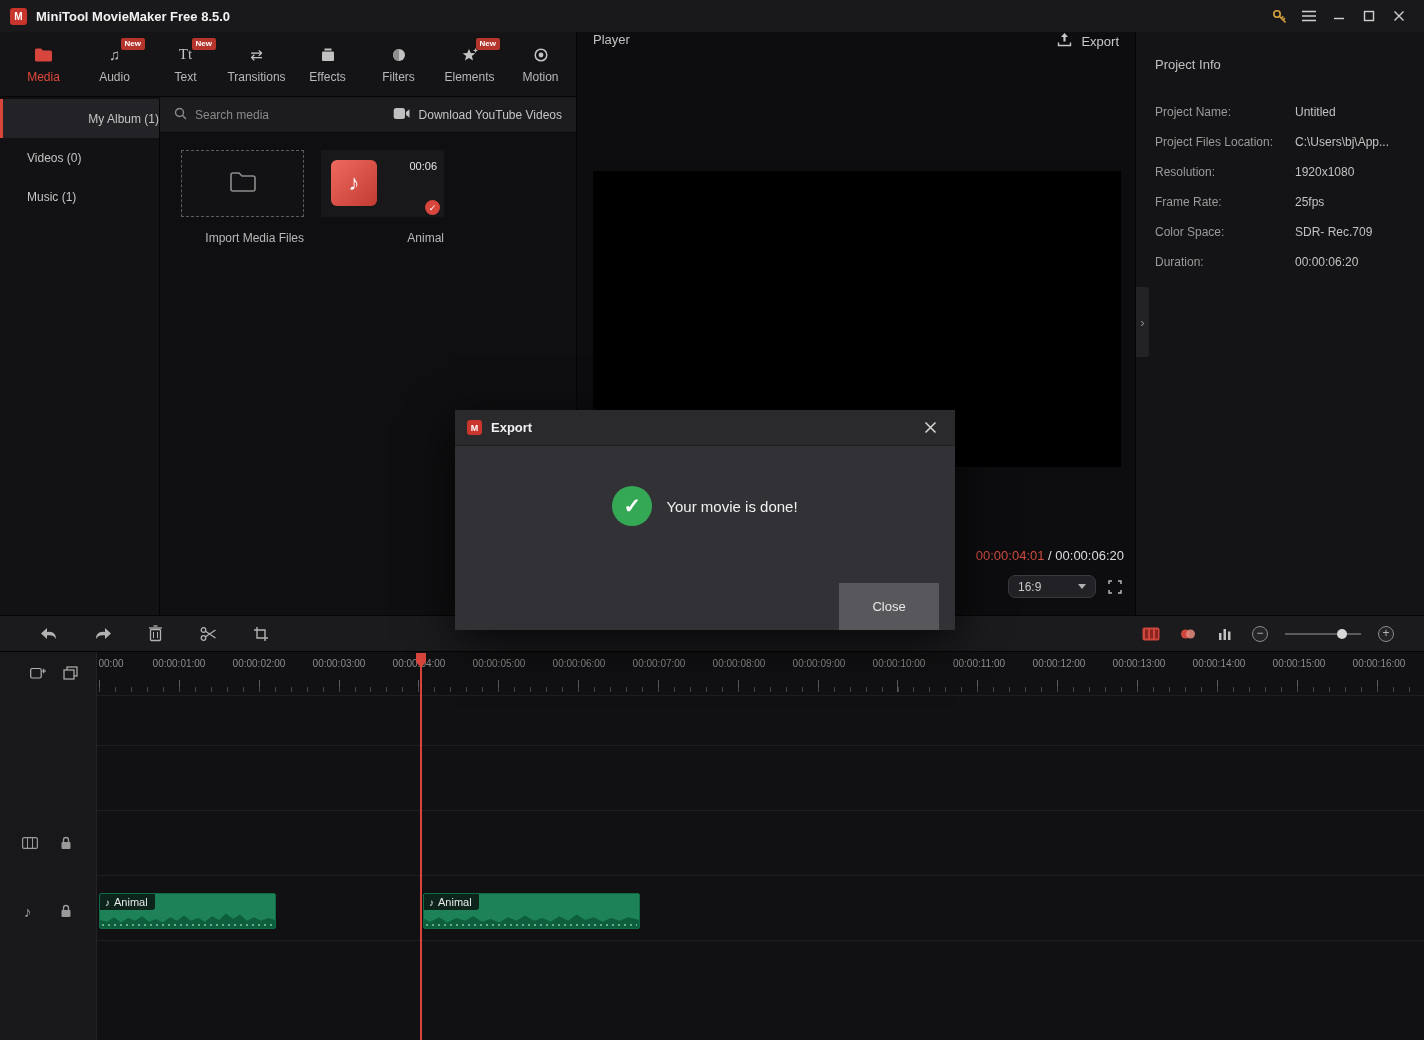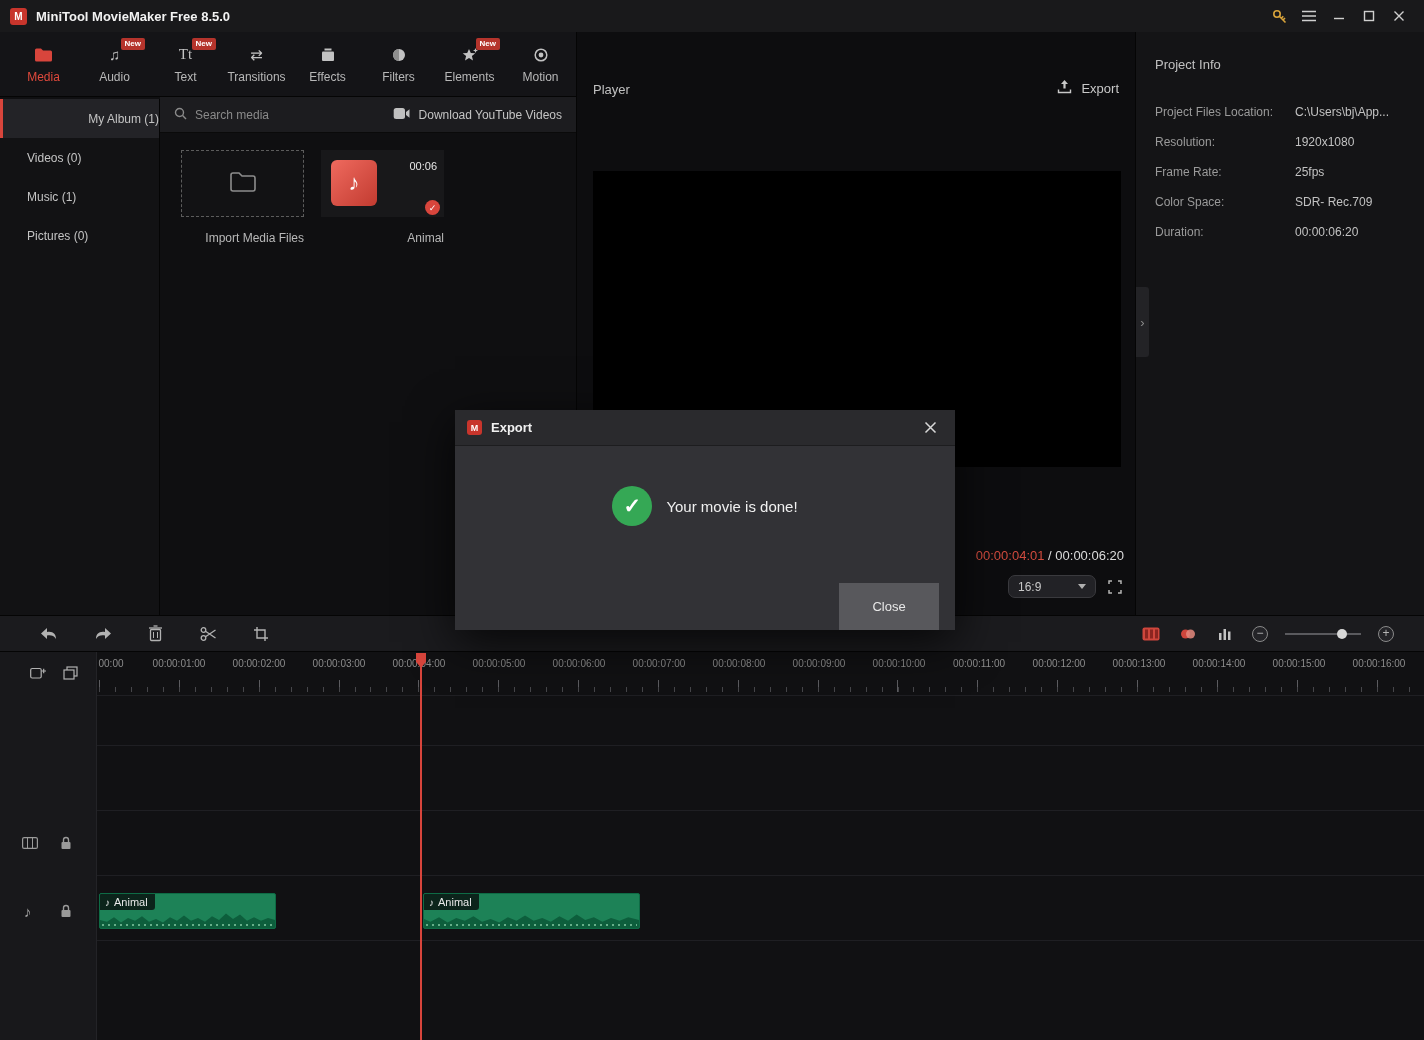--- a/index.html
+++ b/index.html
@@ -44,7 +44,7 @@
 
   
   .player-panel{position:absolute;left:576px;top:32px;width:560px;height:583px;background:#0d0d0f;border-left:1px solid #050505;border-right:1px solid #050505;}
-  .player-header{height:65px;display:flex;align-items:flex-end;padding:0 16px;}
+  .player-header{height:65px;display:flex;align-items:flex-start;padding:0 16px;}
   .player-title{font-size:13px;color:#c0c0c0;}
   .export-btn{margin-left:auto;display:flex;align-items:center;gap:9px;font-size:13px;color:#c8c8c8;cursor:pointer;background:none;border:none;}
   .video-area{position:absolute;left:16px;top:139px;width:528px;height:296px;background:#000;}

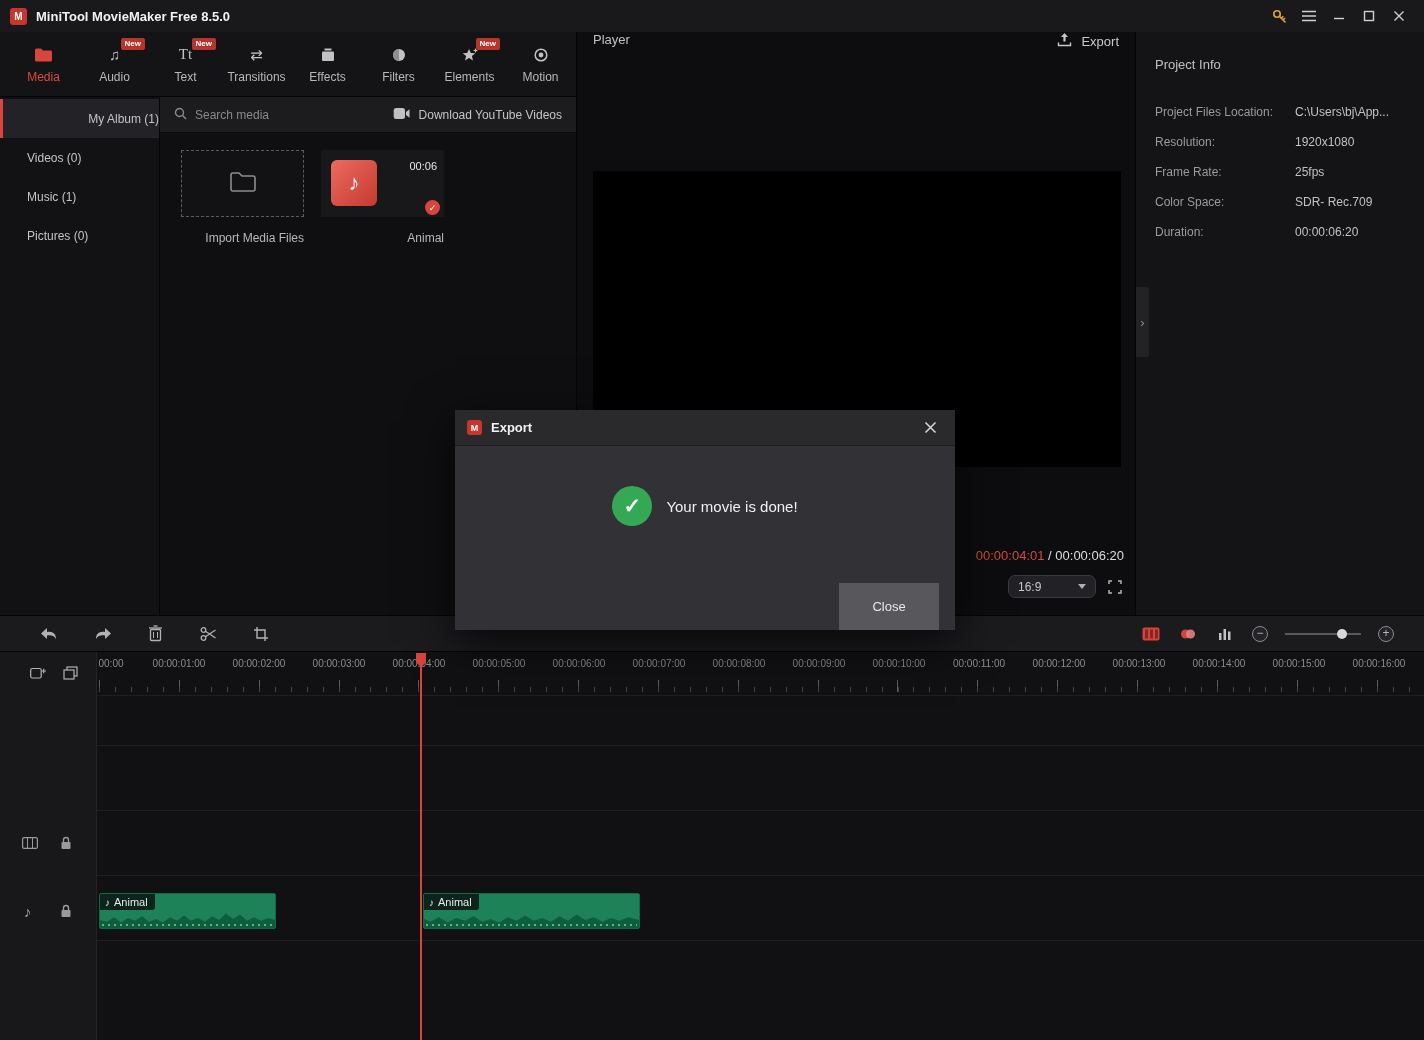--- a/index.html
+++ b/index.html
@@ -291,6 +291,10 @@
   <div class="project-panel">
     <div class="project-header">Project Info</div>
     <div>
+      <div class="project-row">
+        <span class="plabel">Project Name:</span>
+        <span class="pvalue">Untitled</span>
+      </div>
       <div class="project-row">
         <span class="plabel">Project Files Location:</span>
         <span class="pvalue">C:\Users\bj\App...</span>

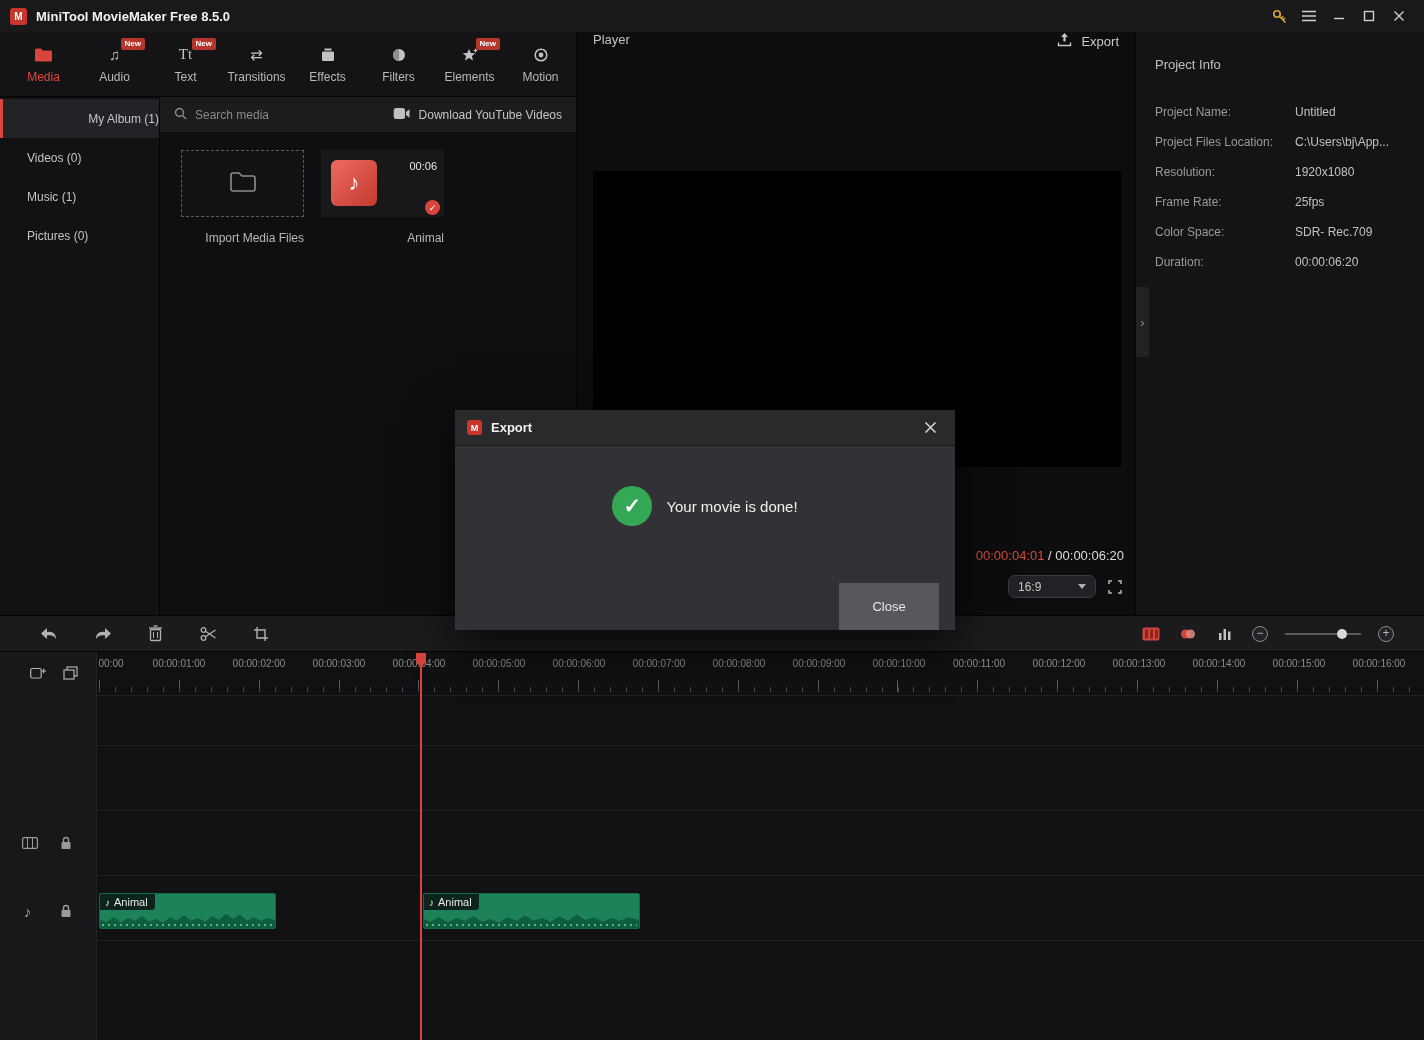--- a/index.html
+++ b/index.html
@@ -217,9 +217,6 @@
         </div>
       <div class="side-item">
           <span>Music (1)</span>
-        </div>
-      <div class="side-item">
-          <span>Pictures (0)</span>
         </div>
     </div>
     <div class="media-head">

